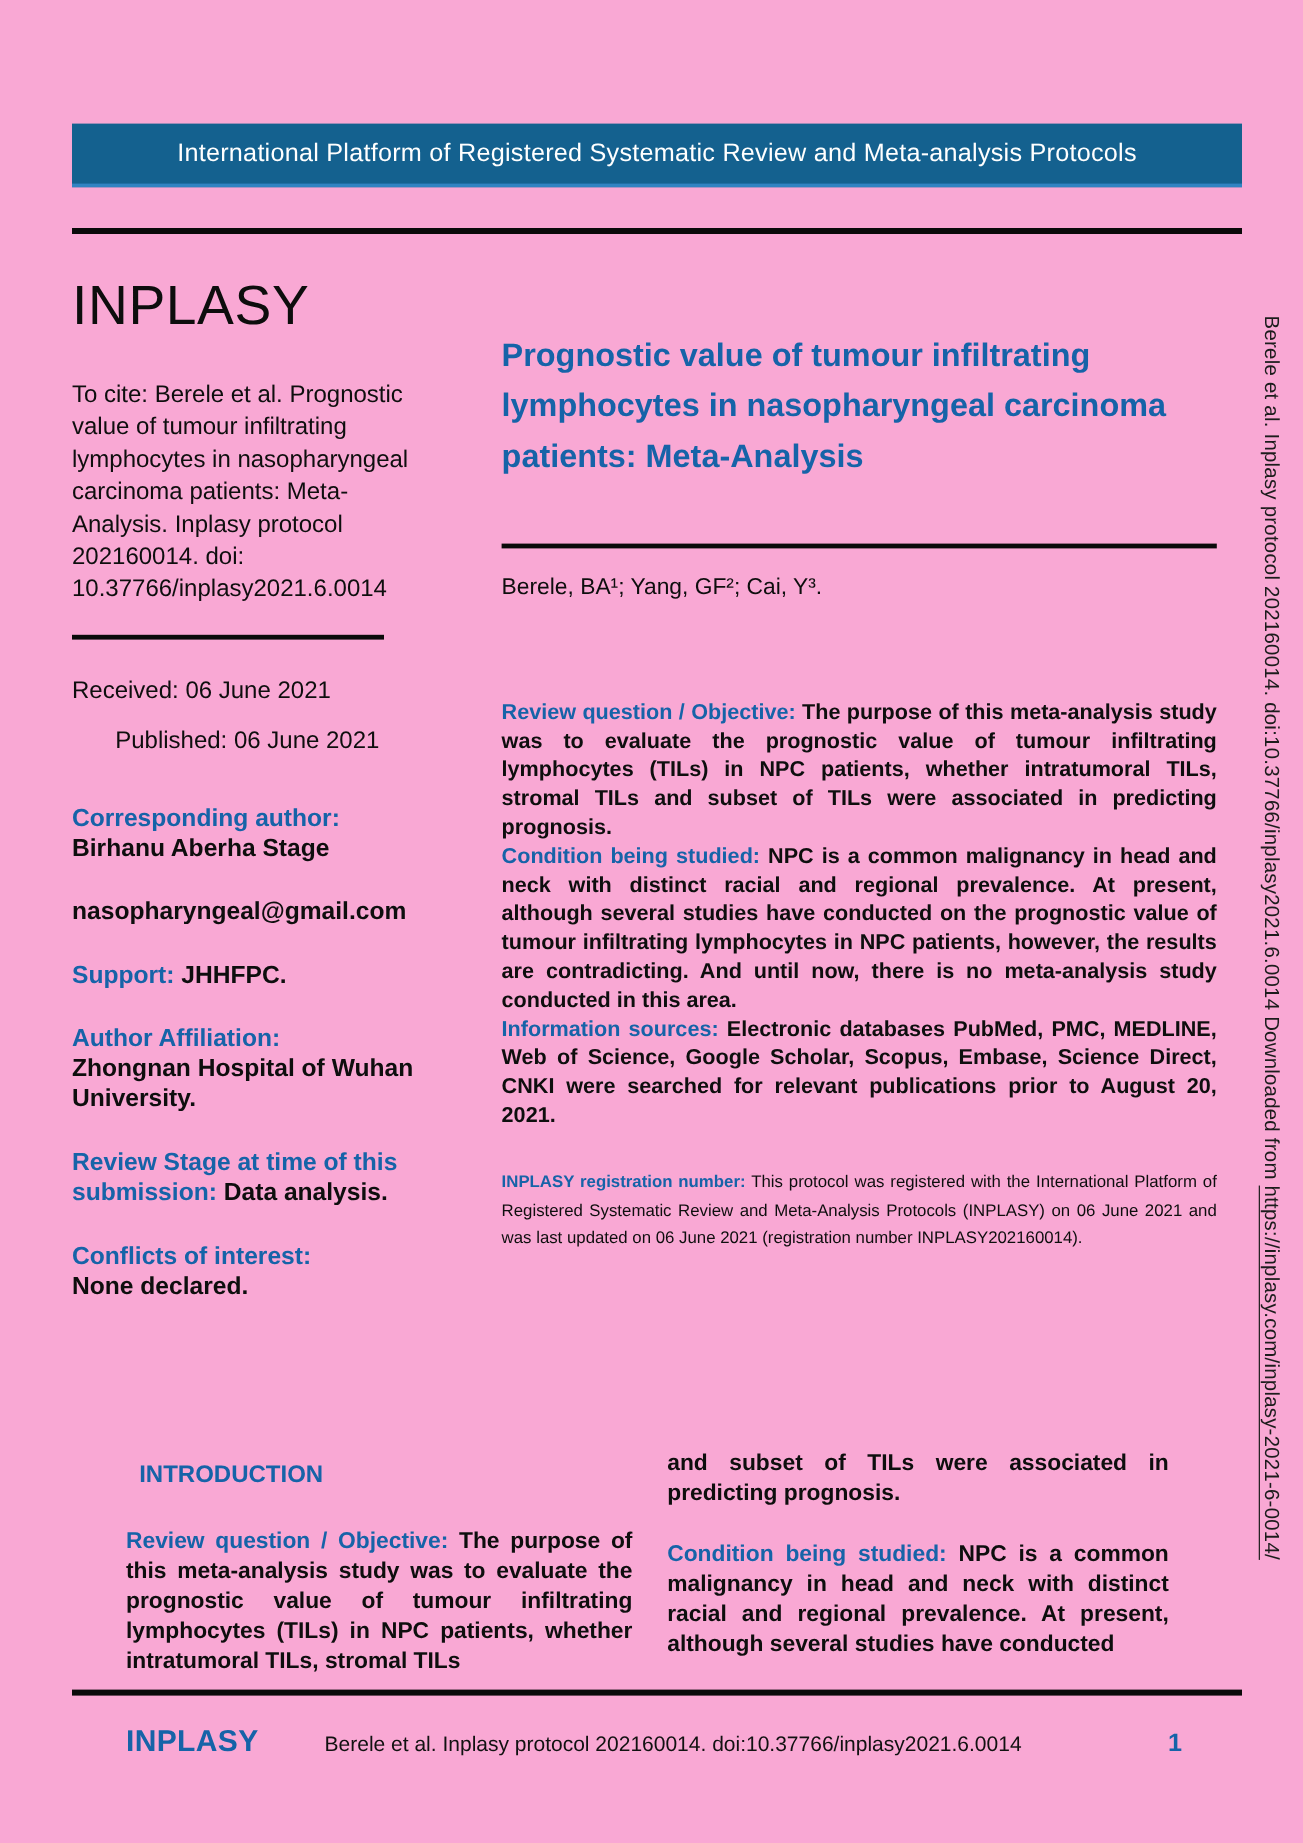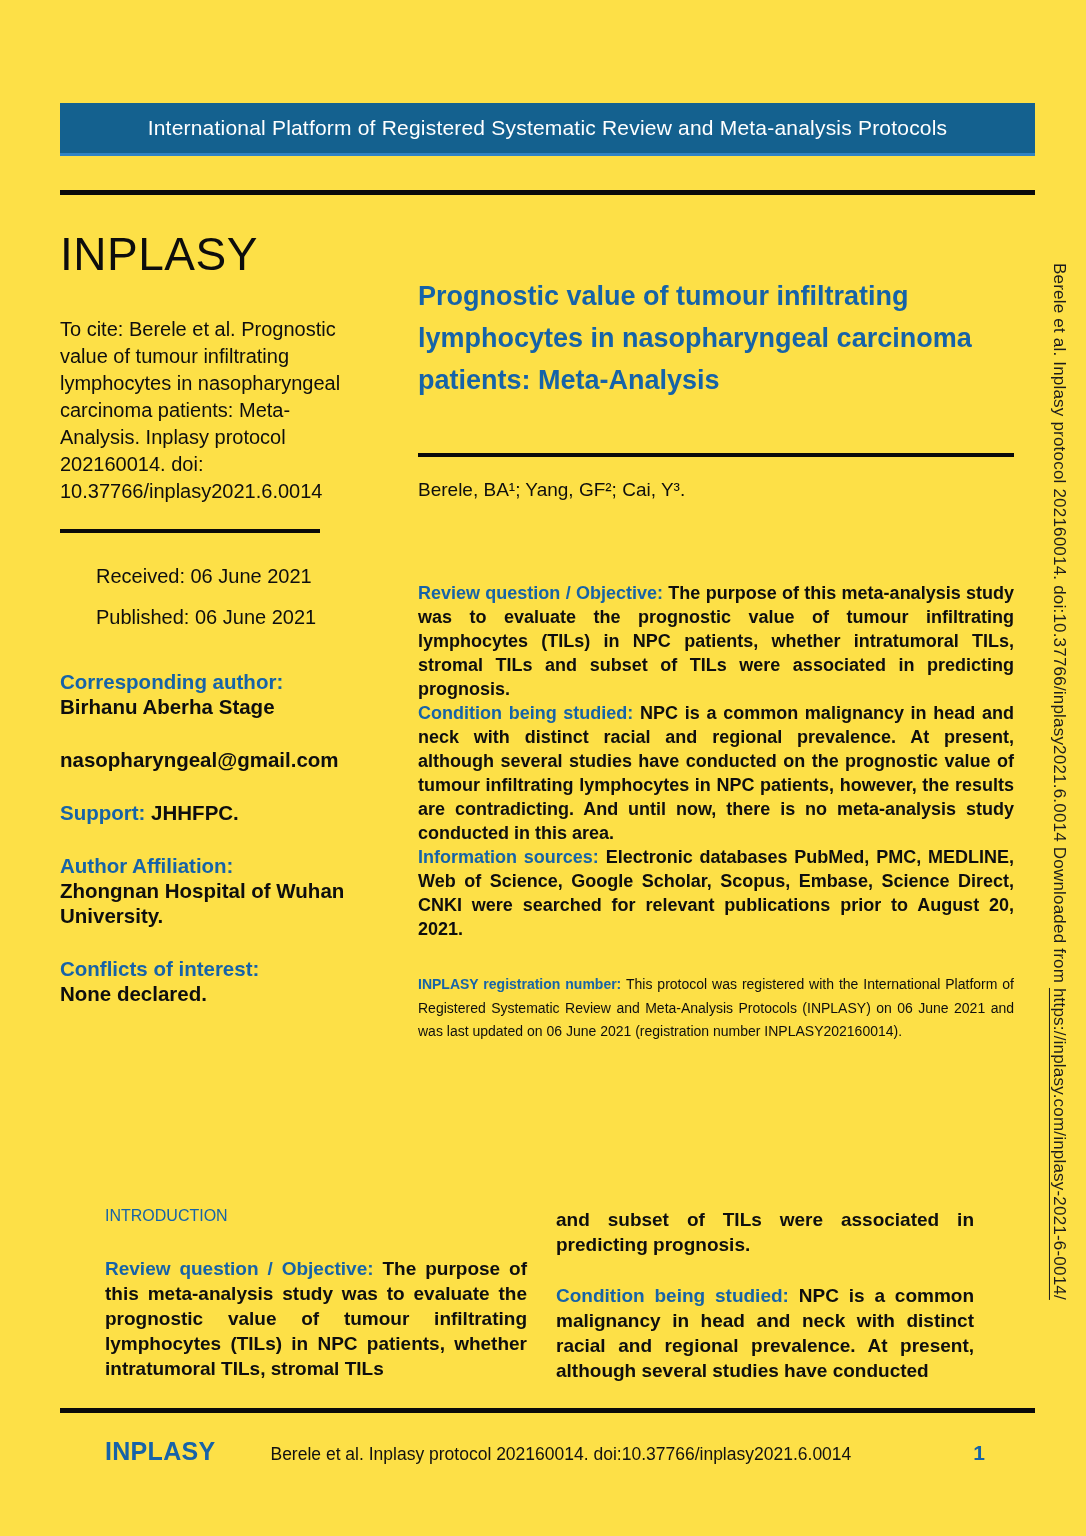--- a/index.html
+++ b/index.html
@@ -11,7 +11,7 @@
   *{box-sizing:border-box;}
   html,body{margin:0;padding:0;background:#e8e8e8;}
   .page{
-    position:relative;width:1086px;height:1536px;background:#fde047;
+    position:relative;width:1086px;height:1536px;background:#f9a8d4;
     font-family:"Liberation Sans","DejaVu Sans",sans-serif;color:var(--ink);
     margin:0 auto;overflow:hidden;
   }

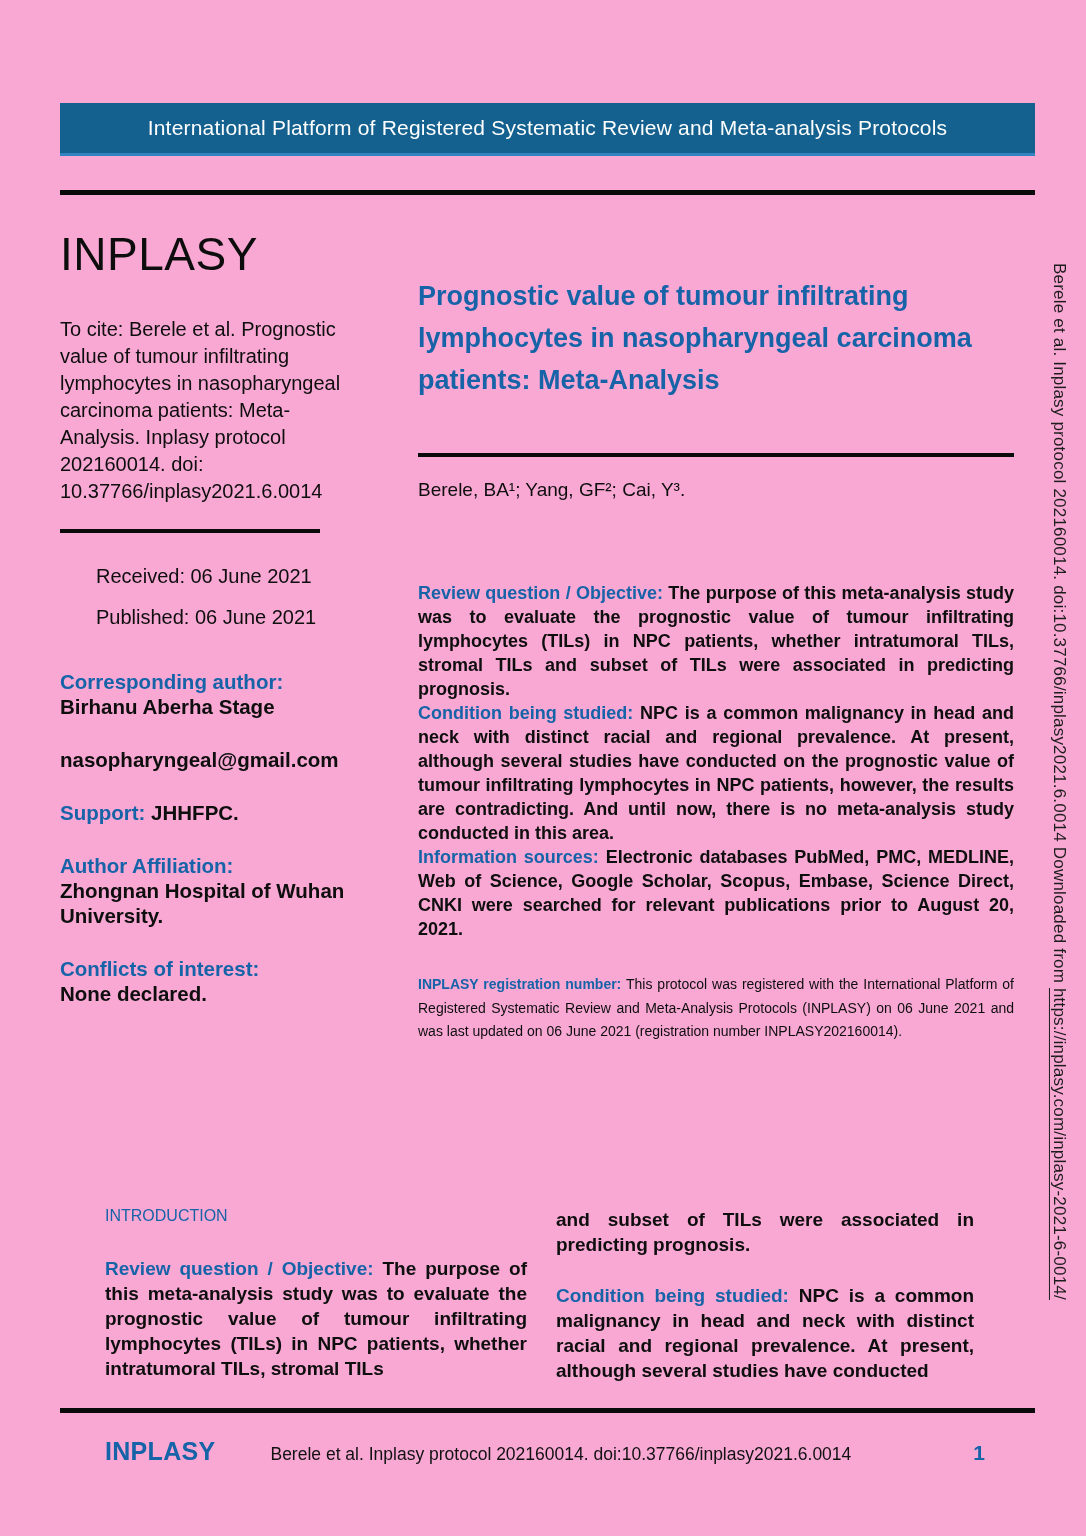--- a/index.html
+++ b/index.html
@@ -32,7 +32,7 @@
   .cite{margin:30px 0 0 0;font-size:20px;line-height:27px;width:292px;}
   .rule-short{width:260px;height:4px;margin-top:24px;}
   .meta{margin:0;font-size:20px;}
-  .meta.first{margin-top:32px;margin-left:36px;}
+  .meta.first{margin-top:32px;}
   .meta.second{margin-top:18px;margin-left:36px;}
   .block{margin:28px 0 0 0;font-size:20.5px;font-weight:bold;line-height:25px;}
   .block.first{margin-top:40px;}

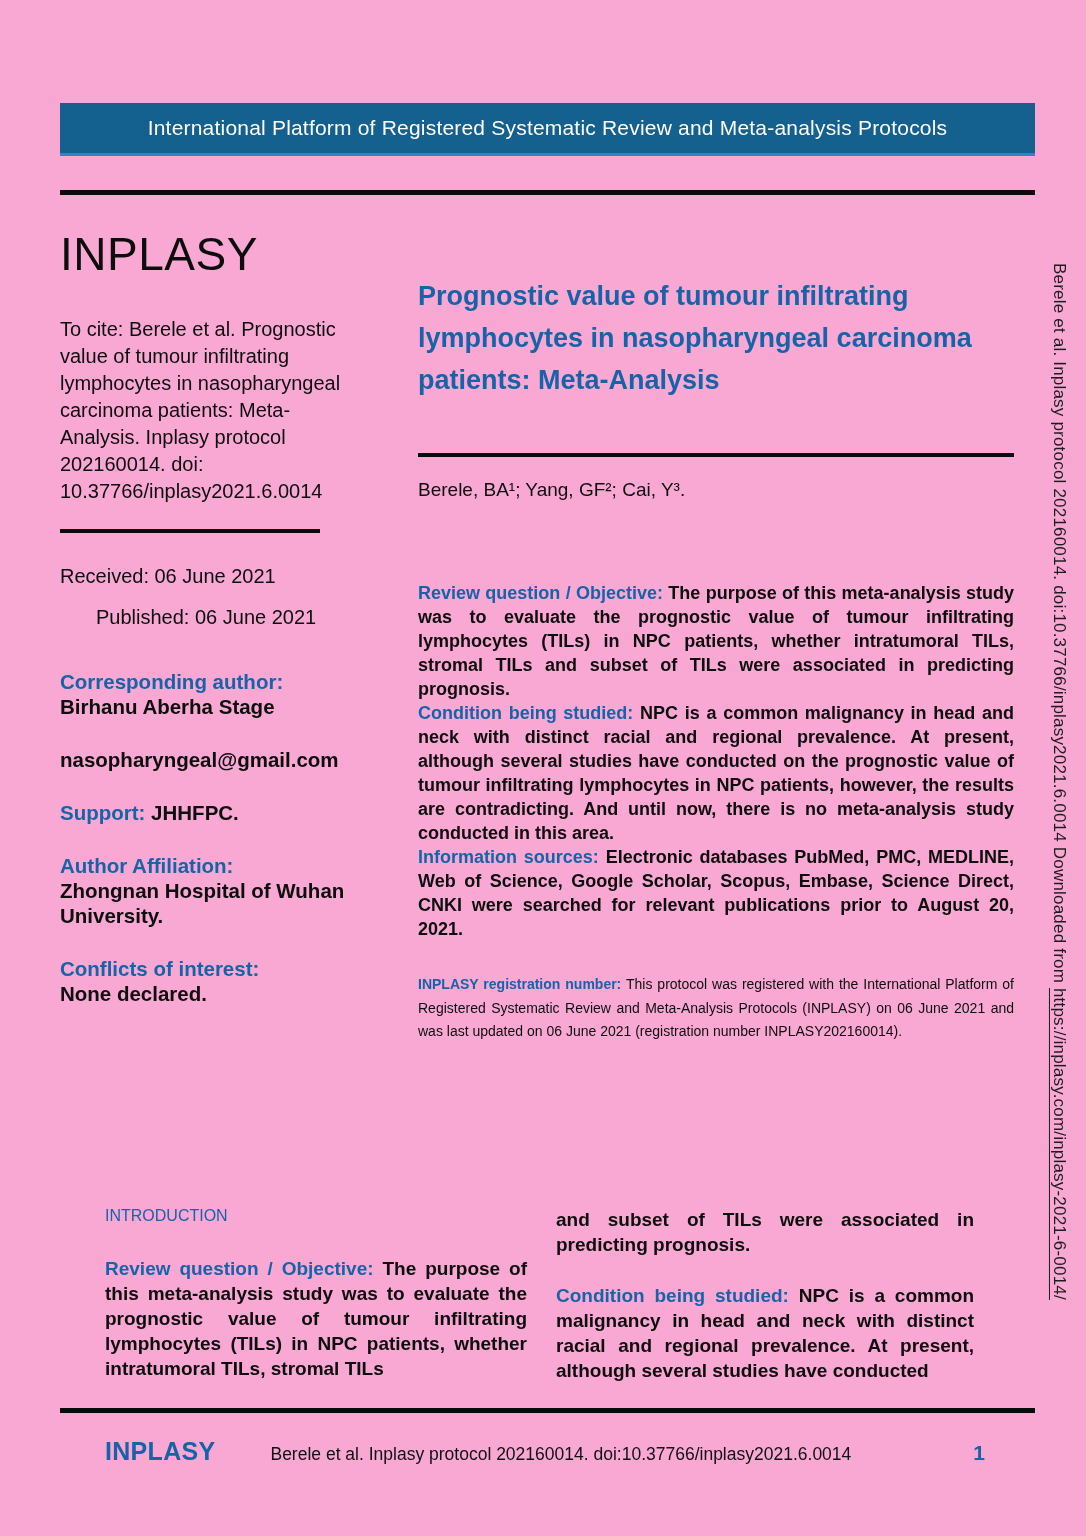--- a/index.html
+++ b/index.html
@@ -96,6 +96,7 @@
 
     <p class="block"><span class="lbl">Author Affiliation:</span><br><span class="val">Zhongnan Hospital of Wuhan University.</span></p>
 
+    <p class="block"><span class="lbl">Review Stage at time of this submission:</span> <span class="val">Data analysis.</span></p>
 
     <p class="block"><span class="lbl">Conflicts of interest:</span><br><span class="val">None declared.</span></p>
   </aside>

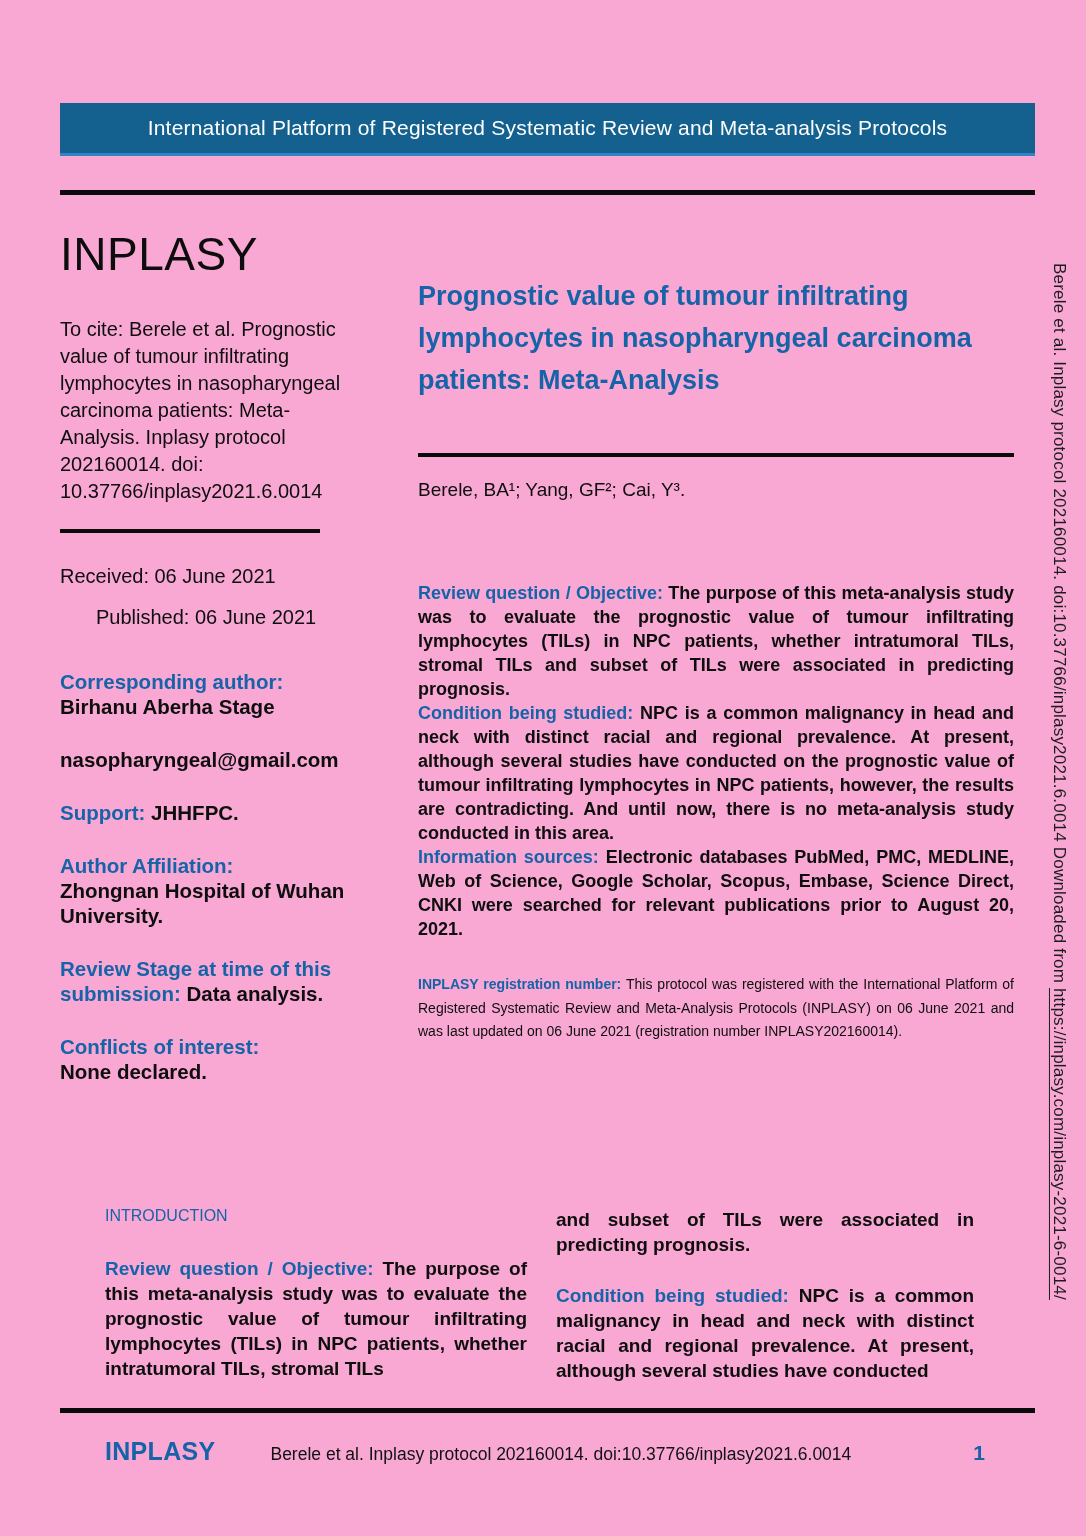--- a/index.html
+++ b/index.html
@@ -50,7 +50,7 @@
   
   .intro-col1{position:absolute;left:105px;top:1207px;width:422px;}
   .intro-col2{position:absolute;left:556px;top:1207px;width:418px;}
-  .intro-heading{margin:0;font-size:16px;font-weight:normal;color:var(--blue);}
+  .intro-heading{margin:11px;font-size:20px;font-weight:bold;color:var(--blue);}
   .intro-p{margin:0;font-size:19px;font-weight:bold;line-height:25px;text-align:justify;}
   .intro-col1 .intro-p{margin-top:31px;}
   .intro-col2 .intro-p + .intro-p{margin-top:26px;}

